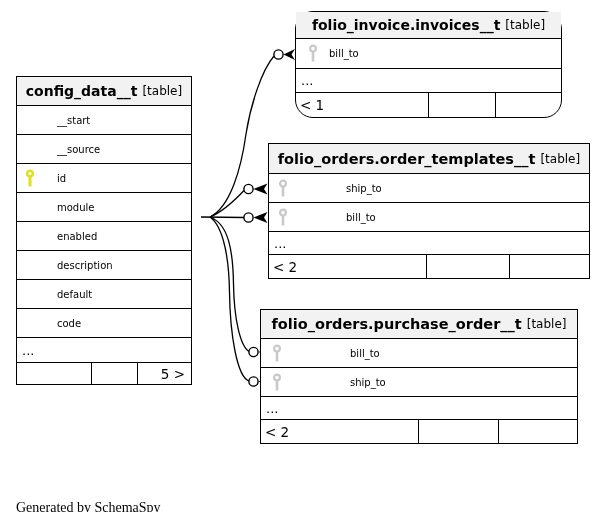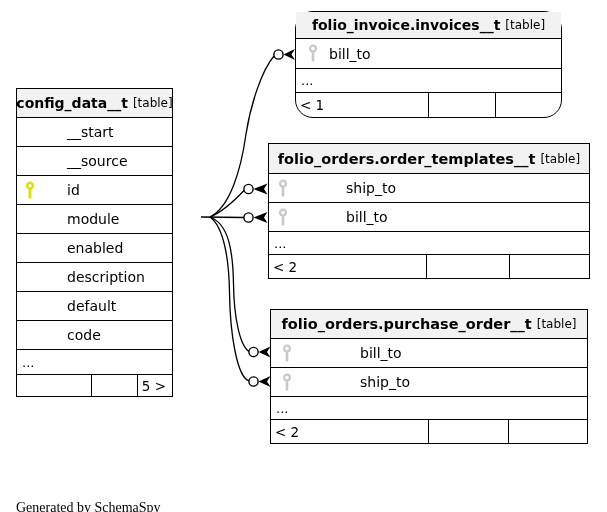--- a/index.html
+++ b/index.html
@@ -43,7 +43,7 @@
     align-items: center;
     justify-content: center;
   }
-  .colname { font-size: 14px; white-space: nowrap; }
+  .colname { font-size: 10px; white-space: nowrap; }
   .dots {
     display: flex;
     align-items: center;

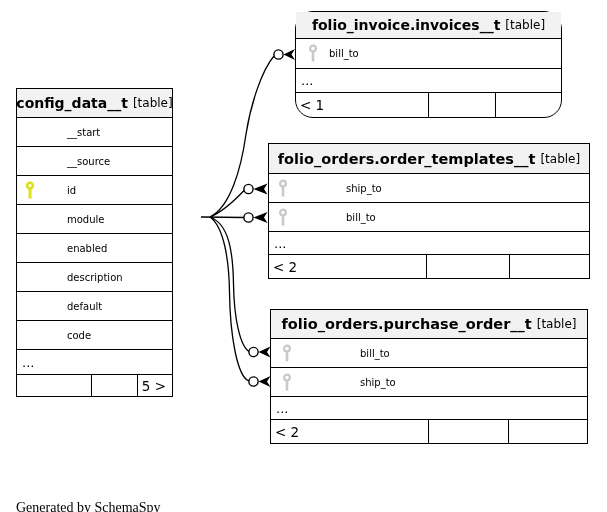--- a/index.html
+++ b/index.html
@@ -58,7 +58,7 @@
   .fc-right { justify-content: flex-end; padding-right: 6px; }
 
   
-  #t-config { left: 16px; top: 88px; width: 157px; }
+  #t-config { left: 16px; top: 76px; width: 176px; }
   #t-config .hdr { height: 29px; }
   #t-config .row { height: 29px; padding-left: 6px; }
   #t-config .colname { margin-left: 30px; }

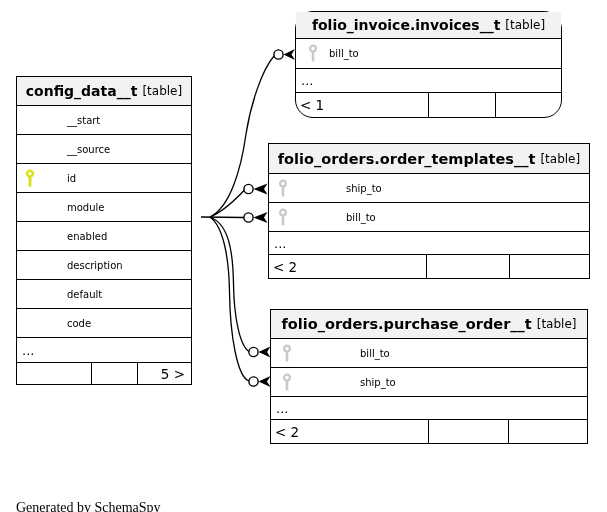--- a/index.html
+++ b/index.html
@@ -61,7 +61,7 @@
   #t-config { left: 16px; top: 76px; width: 176px; }
   #t-config .hdr { height: 29px; }
   #t-config .row { height: 29px; padding-left: 6px; }
-  #t-config .colname { margin-left: 30px; }
+  #t-config .colname { margin-left: 20px; }
   #t-config .dots { height: 25px; }
   #t-config .foot { height: 21px; }
   #t-config .fc1 { width: 74px; }

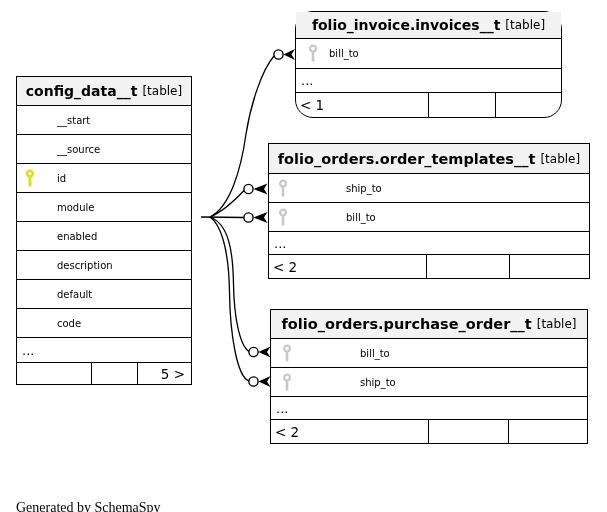--- a/index.html
+++ b/index.html
@@ -91,7 +91,7 @@
   #t-ot .fc3 { flex: 1; }
 
   
-  #t-po { left: 270px; top: 309px; width: 318px; }
+  #t-po { left: 260px; top: 309px; width: 318px; }
   #t-po .hdr { height: 29px; font-size: 14.5px; }
   #t-po .row { height: 29px; padding-left: 9px; }
   #t-po .colname { margin-left: 66px; }

